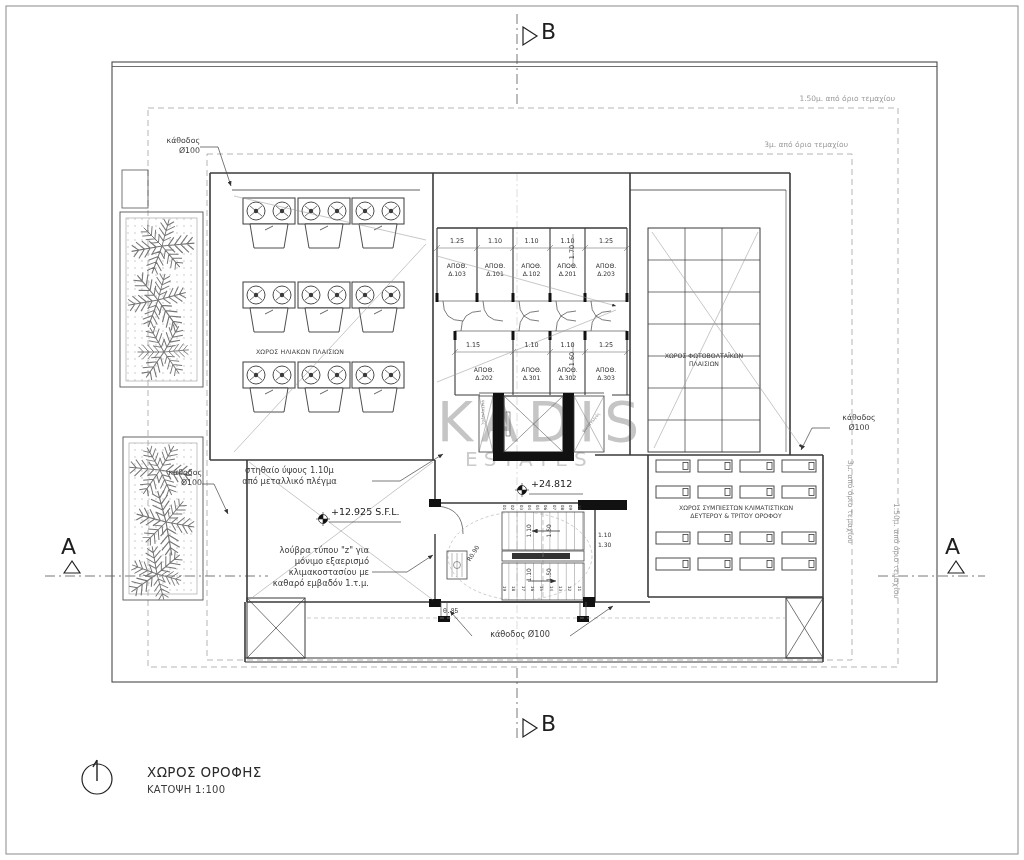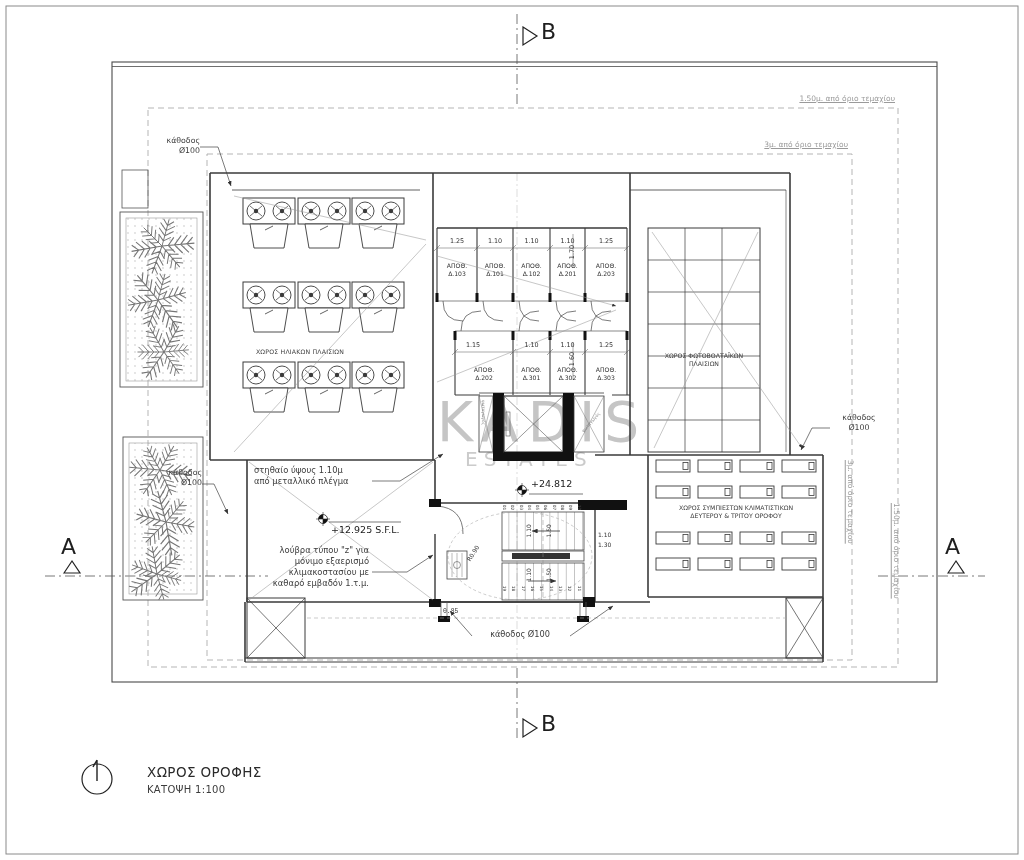--- a/index.html
+++ b/index.html
@@ -8,7 +8,7 @@
   #sheet svg{position:absolute;left:0;top:0;}
   .lbl{position:absolute;color:#3b3b3b;white-space:pre-line;line-height:1.3;
        font-family:"DejaVu Sans",sans-serif;}
-  .faint{color:#9a9a9a;text-decoration:underline;}
+  .faint{color:#9a9a9a;}
   .vert{writing-mode:vertical-rl;}
   .dimtx{font-size:6.4px;color:#333;text-align:center;position:absolute;}
   .roomtx{font-size:6.1px;color:#333;text-align:center;position:absolute;white-space:pre-line;line-height:1.35;}

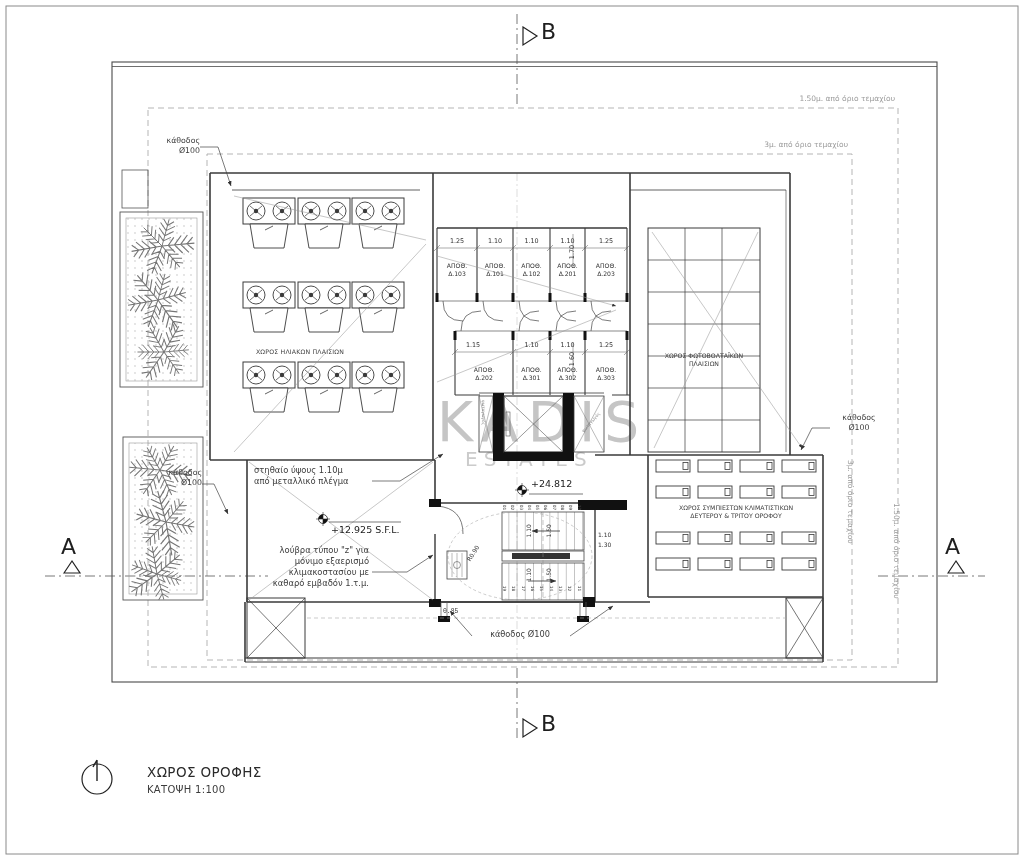--- a/index.html
+++ b/index.html
@@ -293,7 +293,7 @@
 Ø100</div>
   <div class="lbl" style="left:455px;top:629px;width:130px;text-align:center;font-size:8.2px;">κάθοδος Ø100</div>
 
-  <div class="lbl" style="left:254px;top:465px;width:131px;text-align:left;font-size:8.4px;">στηθαίο ύψους 1.10μ
+  <div class="lbl" style="left:224px;top:465px;width:131px;text-align:center;font-size:8.4px;">στηθαίο ύψους 1.10μ
 από μεταλλικό πλέγμα</div>
   <div class="lbl" style="left:238px;top:545px;width:131px;text-align:right;font-size:8.4px;">λούβρα τύπου "z" για
 μόνιμο εξαερισμό

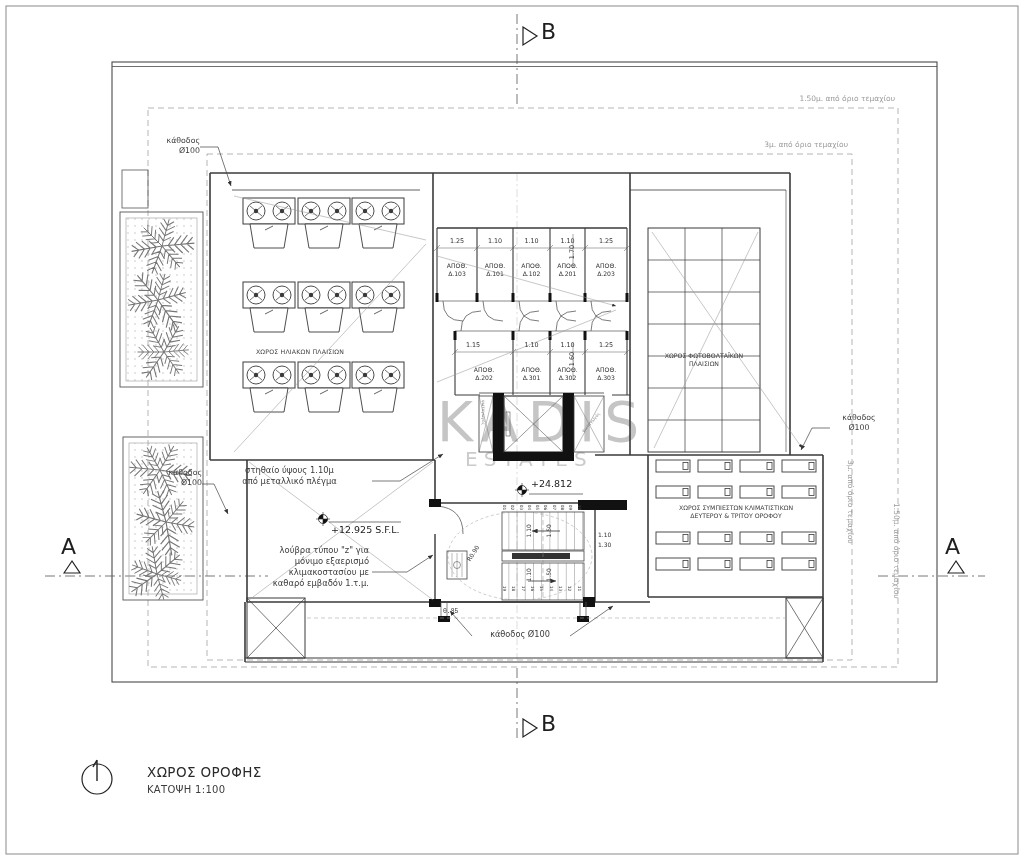--- a/index.html
+++ b/index.html
@@ -307,7 +307,7 @@
 ΔΕΥΤΕΡΟΥ &amp; ΤΡΙΤΟΥ ΟΡΟΦΟΥ</div>
 
   <div class="lbl" style="left:531px;top:478px;font-size:9.5px;color:#1c1c1c;">+24.812</div>
-  <div class="lbl" style="left:331px;top:524px;font-size:9.5px;color:#1c1c1c;">+12.925 S.F.L.</div>
+  <div class="lbl" style="left:331px;top:506px;font-size:9.5px;color:#1c1c1c;">+12.925 S.F.L.</div>
 
   <span class="dimtx" style="left:437px;top:237px;width:40px;">1.25</span>
   <span class="dimtx" style="left:477px;top:237px;width:36px;">1.10</span>

